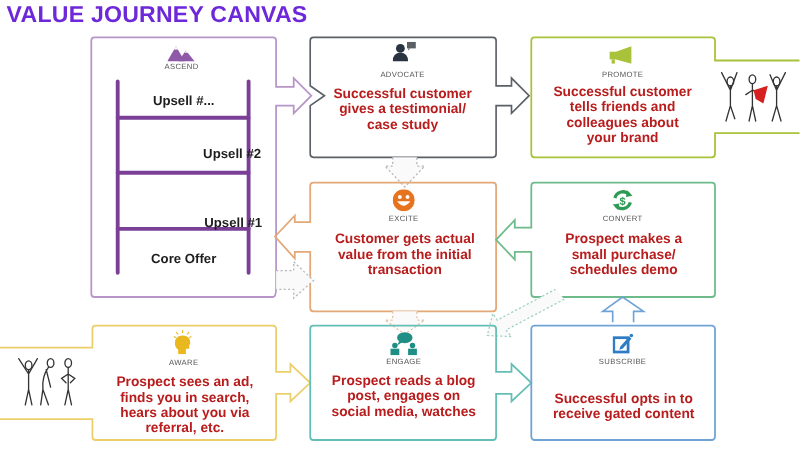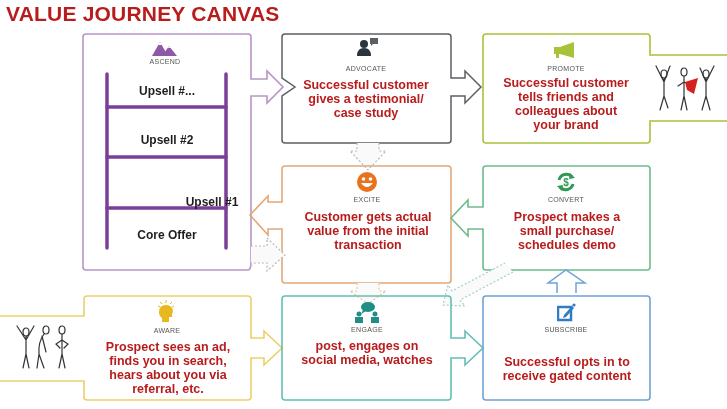--- a/index.html
+++ b/index.html
@@ -6,7 +6,7 @@
   body { width:727px; height:409px; position:relative; overflow:hidden;
          font-family:"Liberation Sans", sans-serif; color:#1e1e1e; }
   #title { position:absolute; left:6px; top:2px; font-weight:bold; font-size:21px;
-           letter-spacing:0.2px; color:#b91c1c; }
+           letter-spacing:0.2px; color:#6d28d9; }
   svg#canvas { position:absolute; left:0; top:0; }
   .stage-label { position:absolute; font-size:7px; color:#555; text-align:center;
                  letter-spacing:0.3px; }

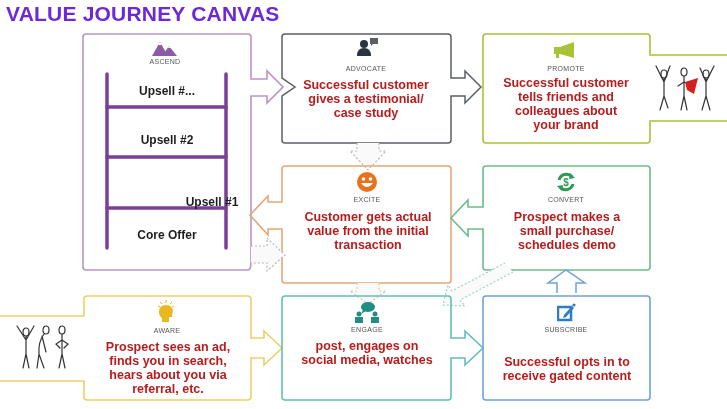--- a/index.html
+++ b/index.html
@@ -66,7 +66,7 @@
 </svg>
 <div class="stage-label" style="left:135px;top:58px;width:60px;">ASCEND</div>
 <div class="rung-label" style="left:107px;top:84px;">Upsell #...</div>
-<div class="rung-label" style="left:107px;top:133px;">Upsell #2</div>
+<div class="rung-label" style="left:107px;top:133px;padding-left:44px;">Upsell #2</div>
 <div class="rung-label" style="left:107px;top:195px;padding-left:45px;">Upsell #1</div>
 <div class="rung-label" style="left:107px;top:228px;">Core Offer</div>
 

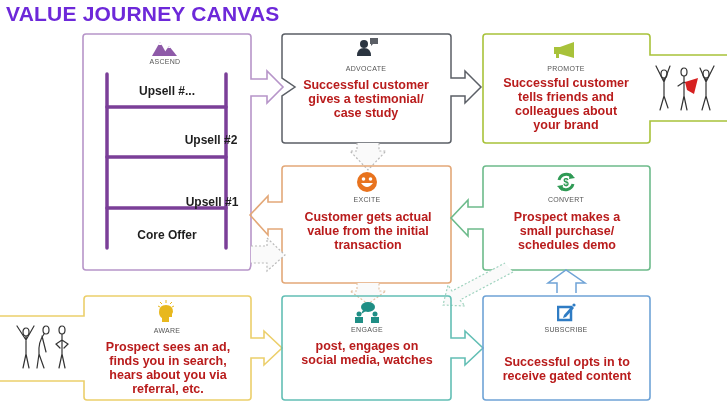--- a/index.html
+++ b/index.html
@@ -172,6 +172,7 @@
 </svg>
 <div class="stage-label" style="left:337px;top:326px;width:60px;">ENGAGE</div>
 <div class="stage-text" style="left:288px;top:339px;width:158px;">
+  <div>Prospect reads a blog</div>
   <div>post, engages on</div>
   <div>social media, watches</div>
 </div>

